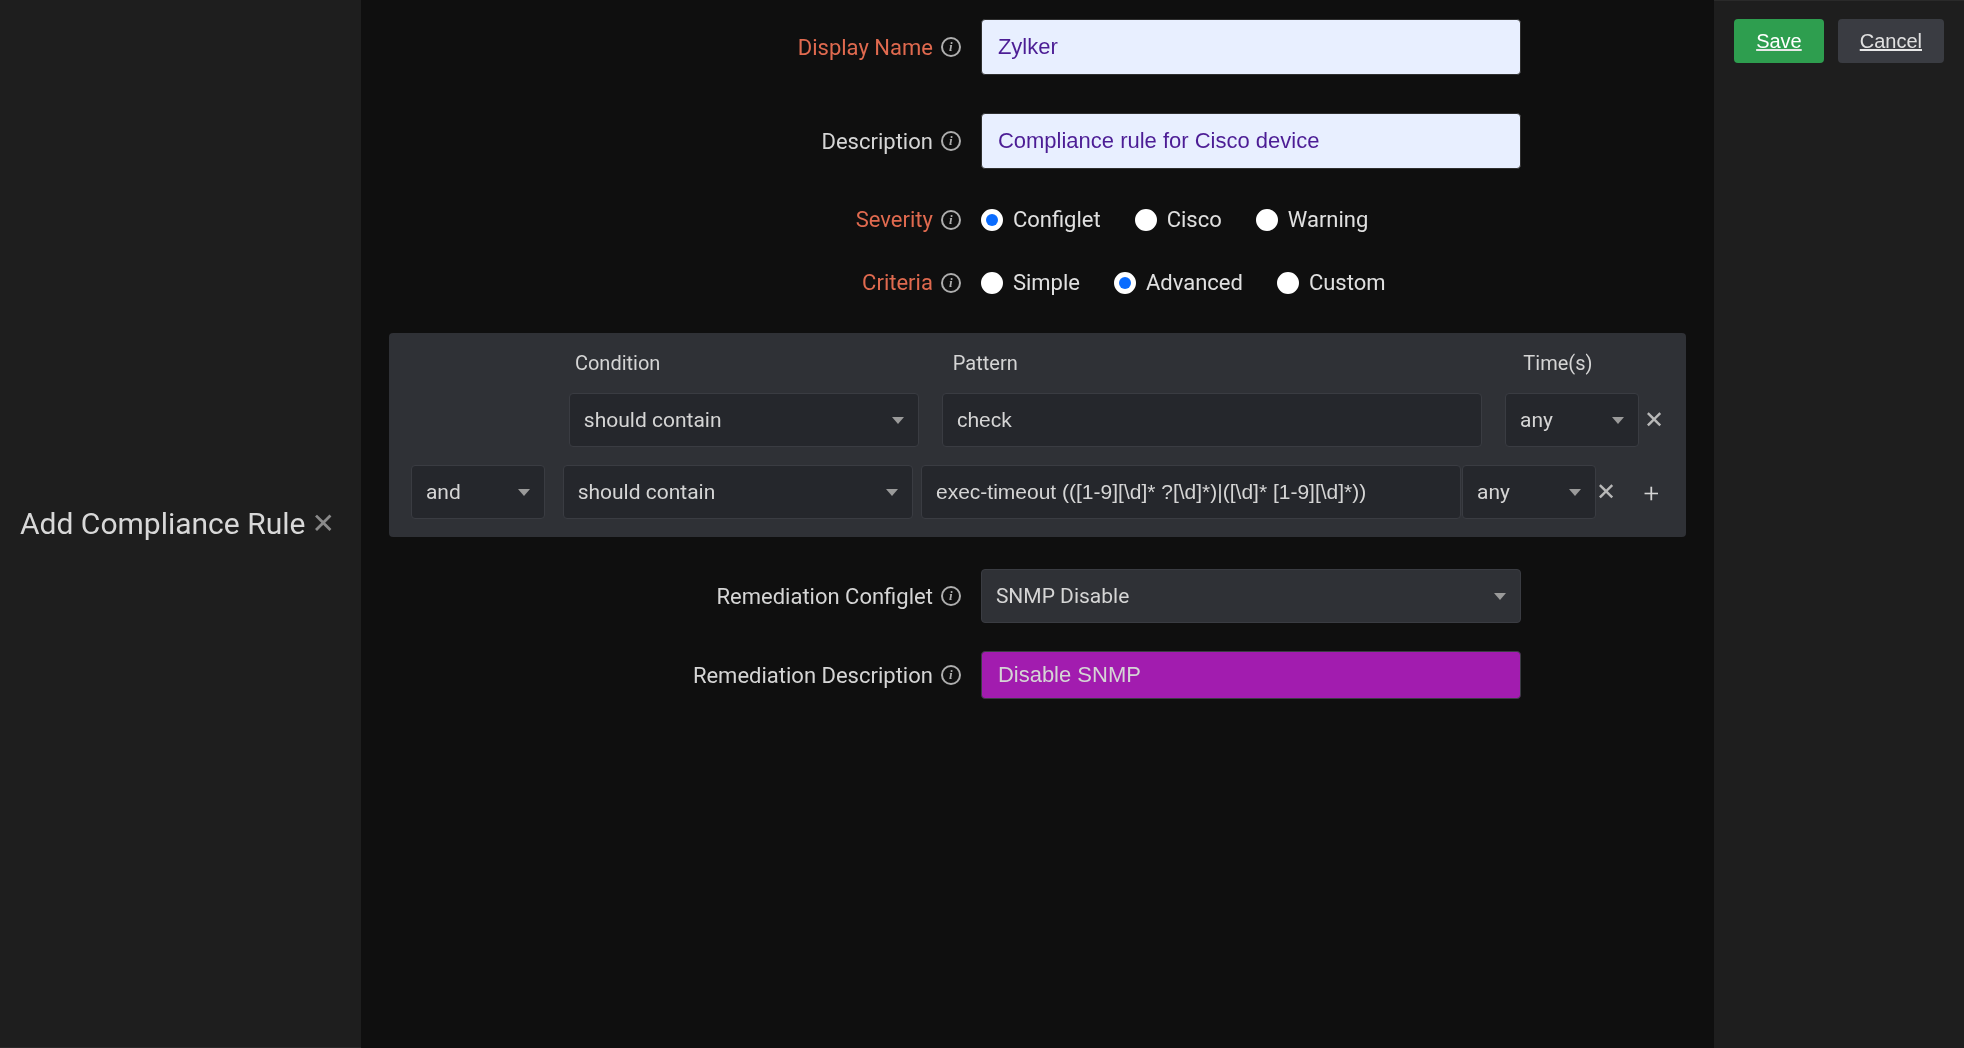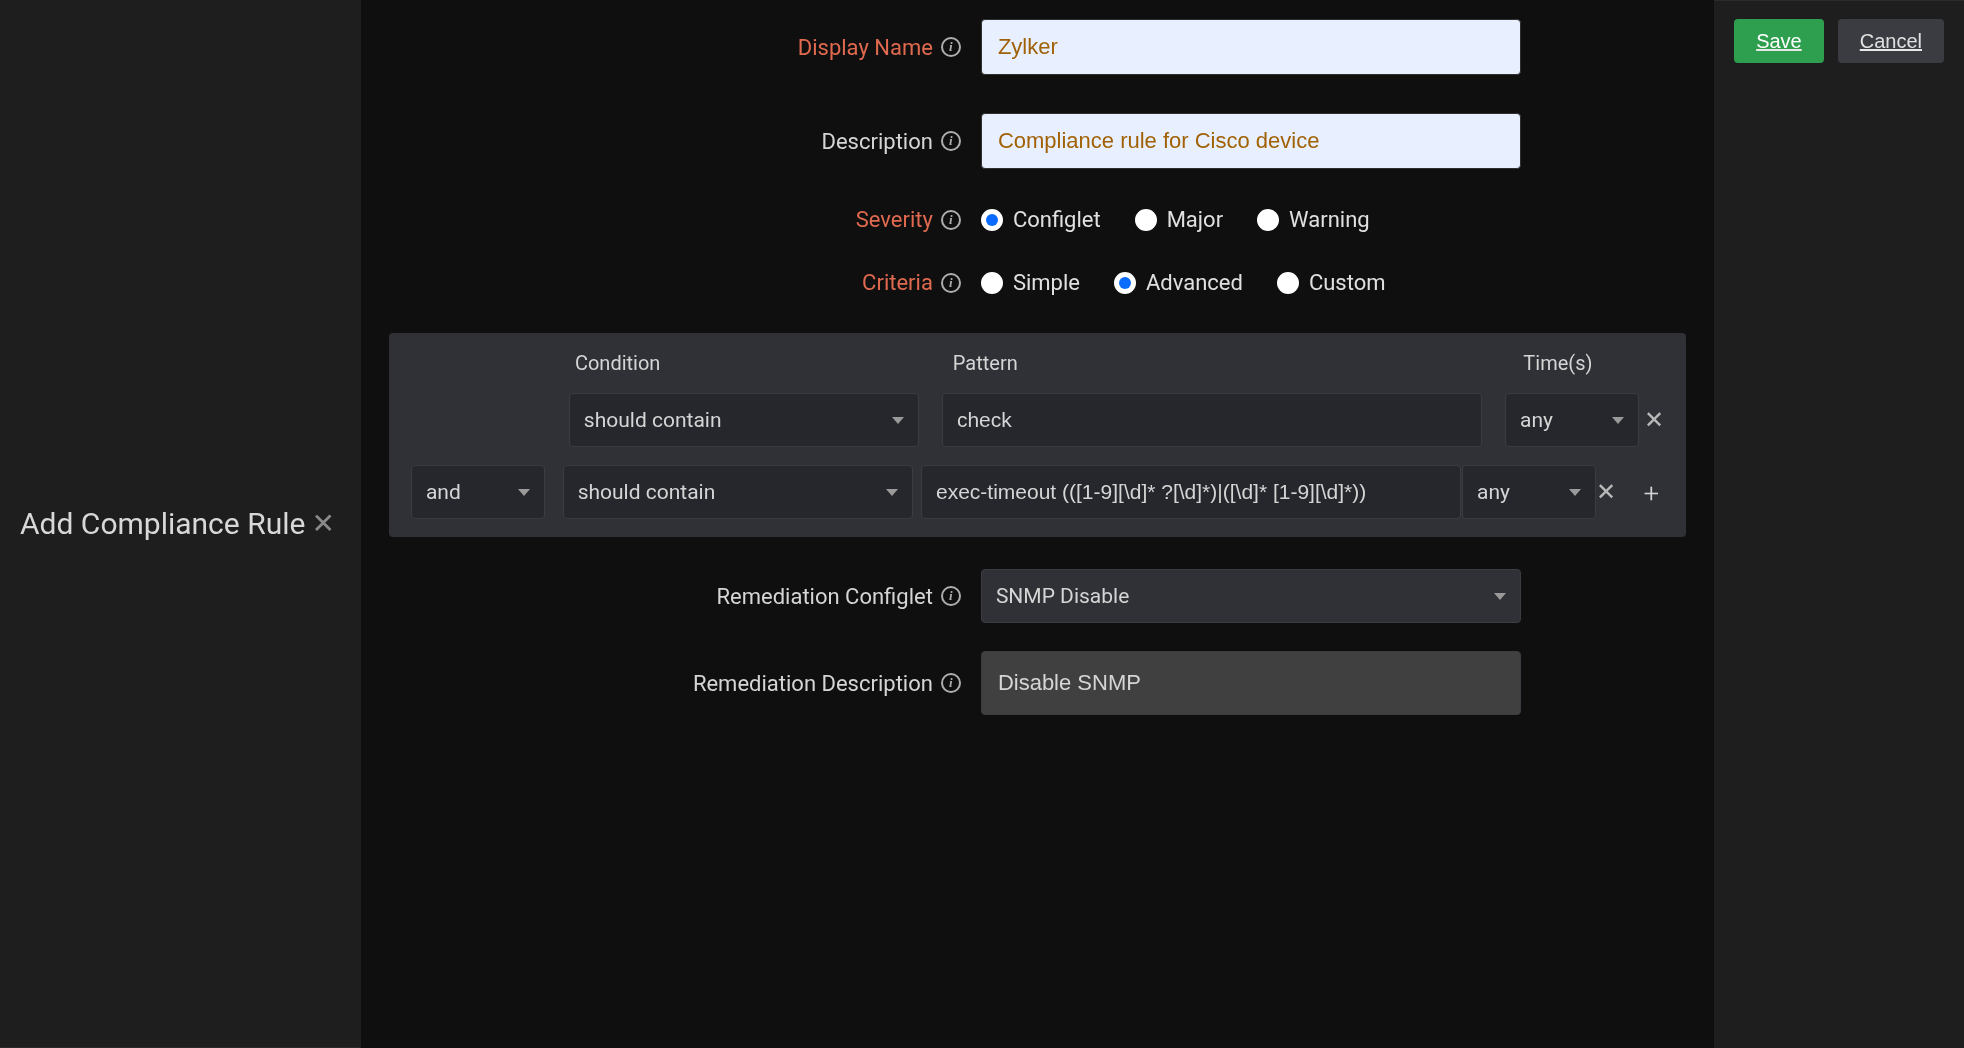--- a/index.html
+++ b/index.html
@@ -102,7 +102,7 @@
     border-radius: 4px;
     padding: 0 16px;
     font-size: 22px;
-    color: #a16207;
+    color: #4c1d95;
   }
   .radio-group {
     display: flex;

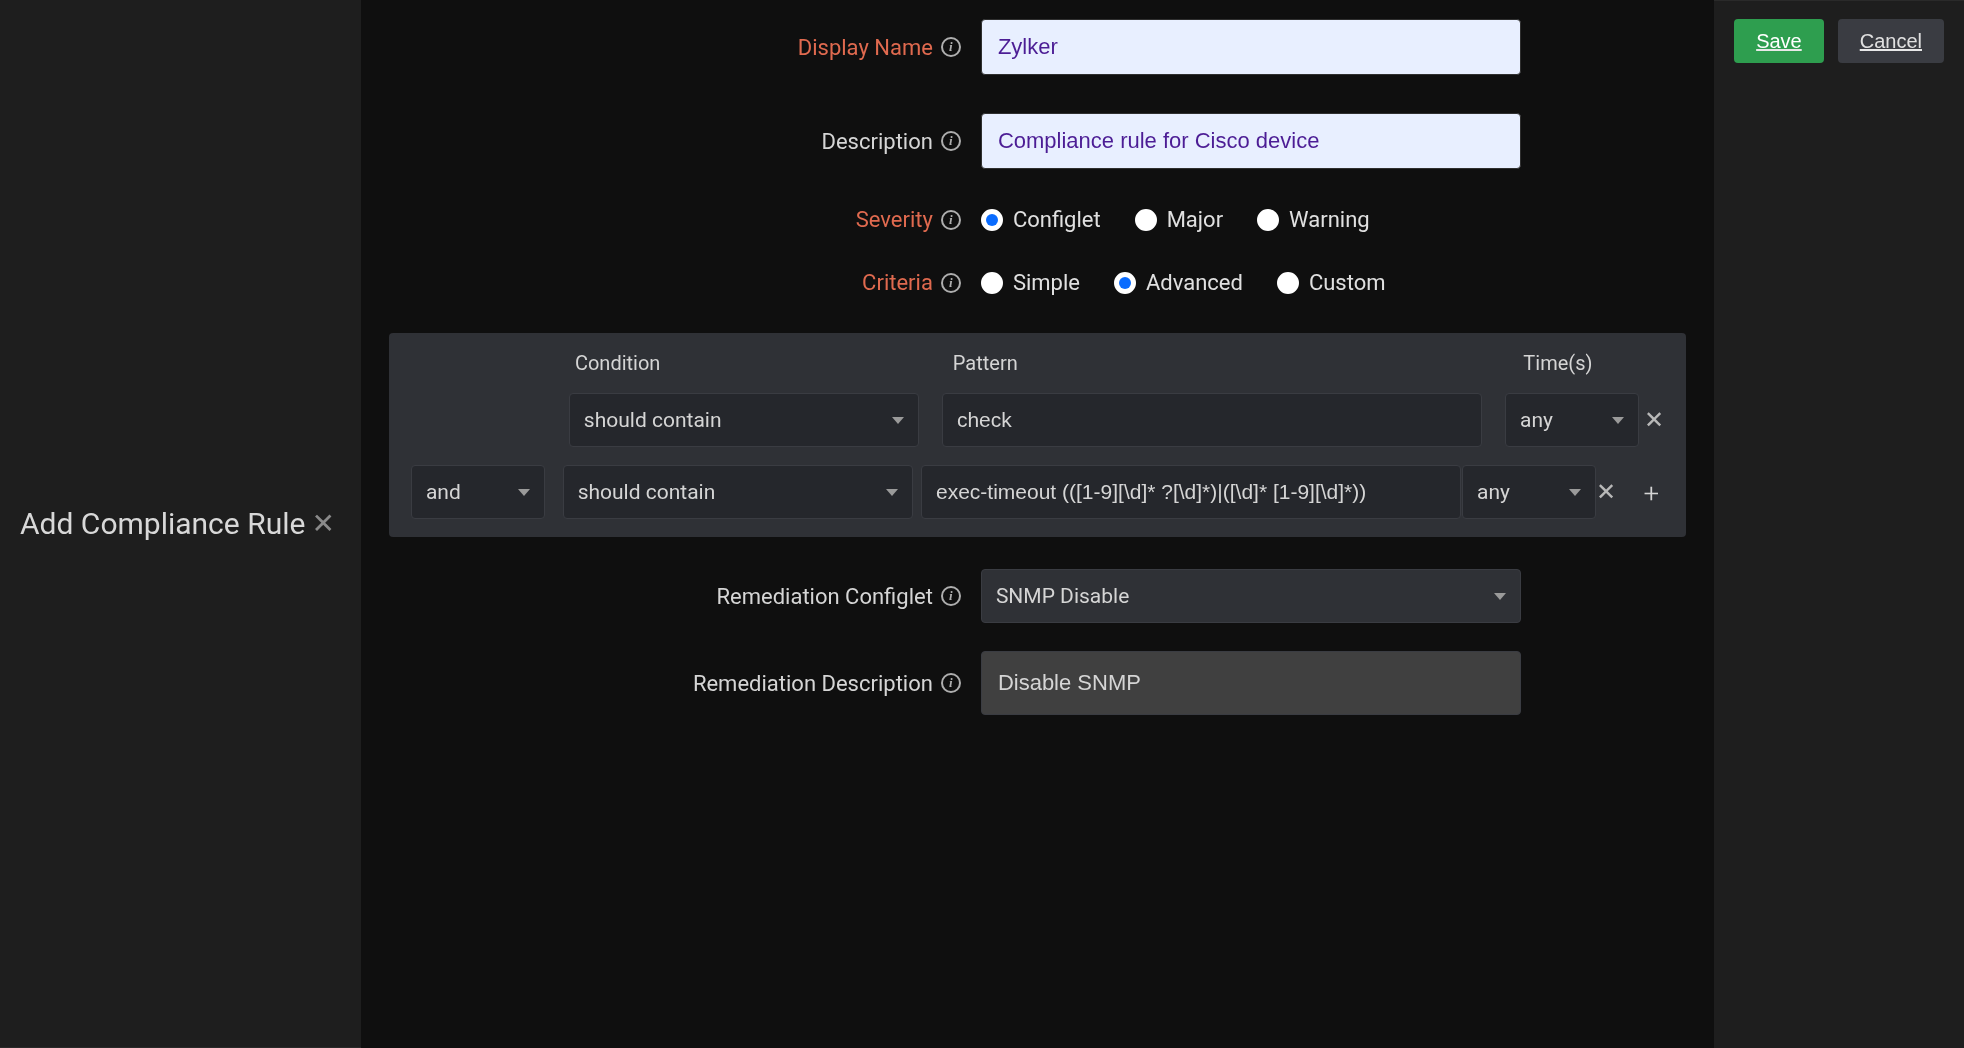--- a/index.html
+++ b/index.html
@@ -292,7 +292,7 @@
           </div>
           <div class="radio-item">
             <span class="radio-dot"></span>
-            <span>Major</span>
+            <span>Cisco</span>
           </div>
           <div class="radio-item">
             <span class="radio-dot"></span>

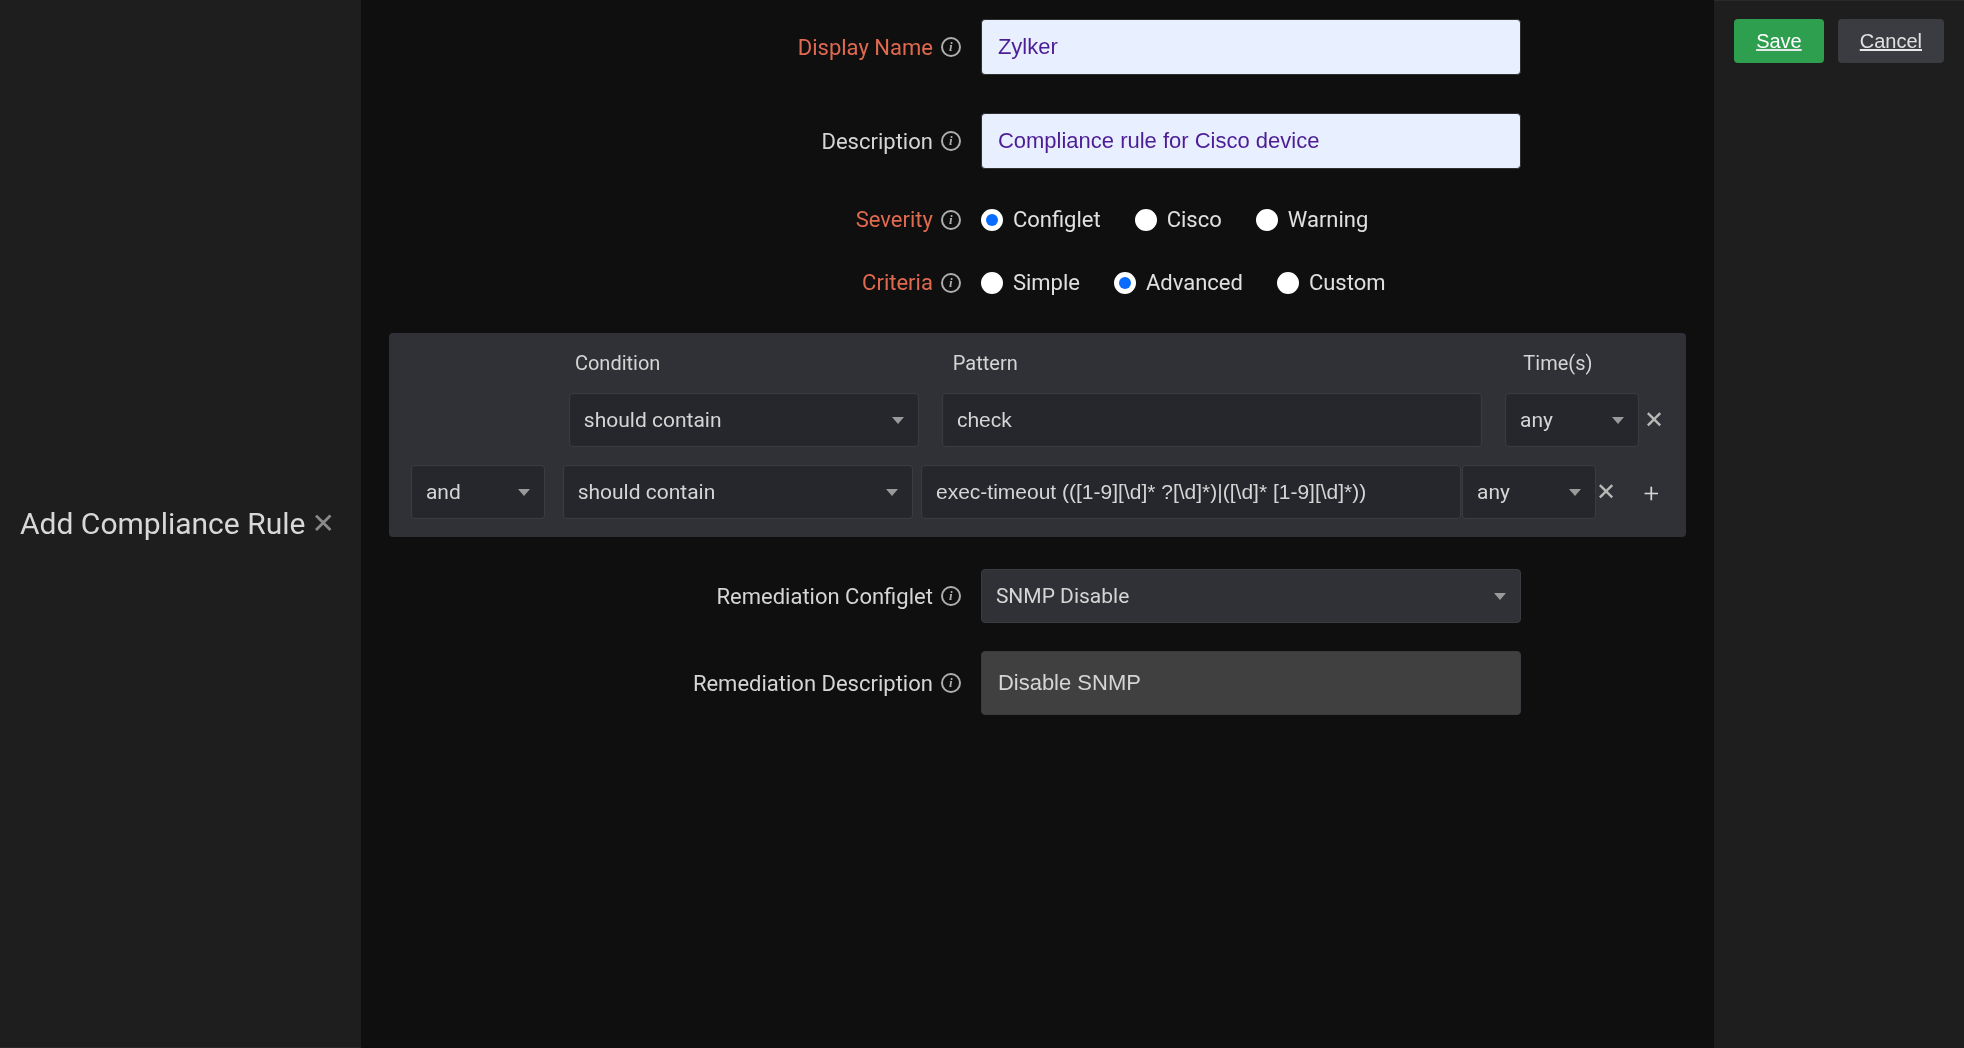--- a/index.html
+++ b/index.html
@@ -199,10 +199,10 @@
   }
 
   .remed-input {
-    background: #404040;
+    background: #a21caf;
     border: 1px solid #3a3c42;
     border-radius: 4px;
-    height: 64px;
+    height: 48px;
     width: 540px;
     padding: 0 16px;
     color: #d5d5d5;

